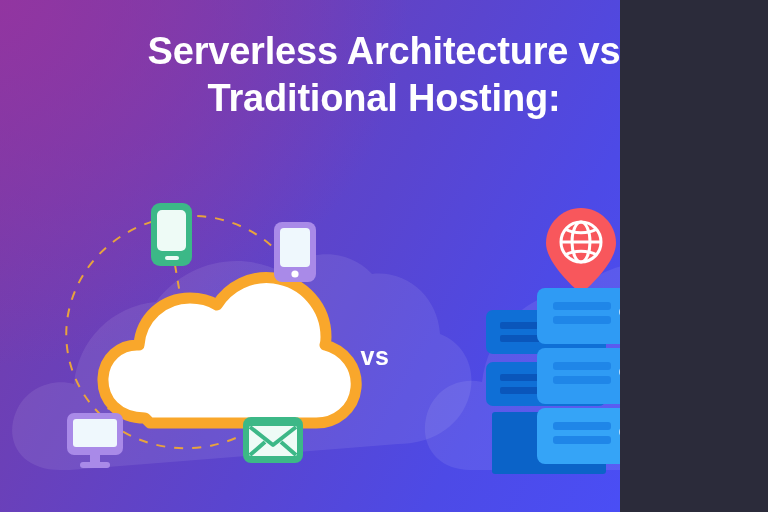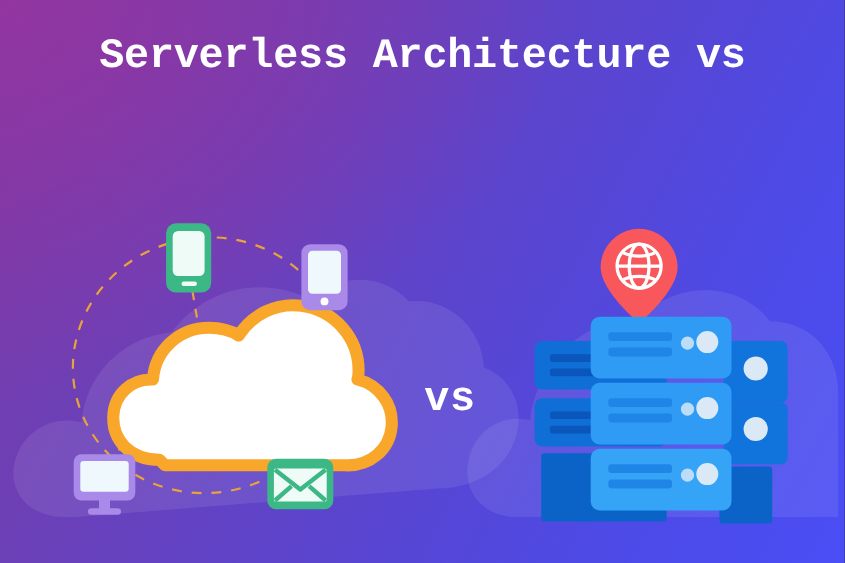--- a/index.html
+++ b/index.html
@@ -9,10 +9,10 @@
   }
   #canvas {
     position: relative;
-    width: 768px;
+    width: 620px;
     height: 512px;
     overflow: hidden;
-    font-family: Liberation Mono, monospace;
+    font-family: Liberation Sans, sans-serif;
     background:
       radial-gradient(120% 130% at 0% 0%, rgba(150,52,160,0.85) 0%, rgba(150,52,160,0.0) 55%),
       linear-gradient(118deg, #7b3ba4 0%, #6b40b8 28%, #5a45cf 55%, #4d4ae6 78%, #4a4ef5 100%);

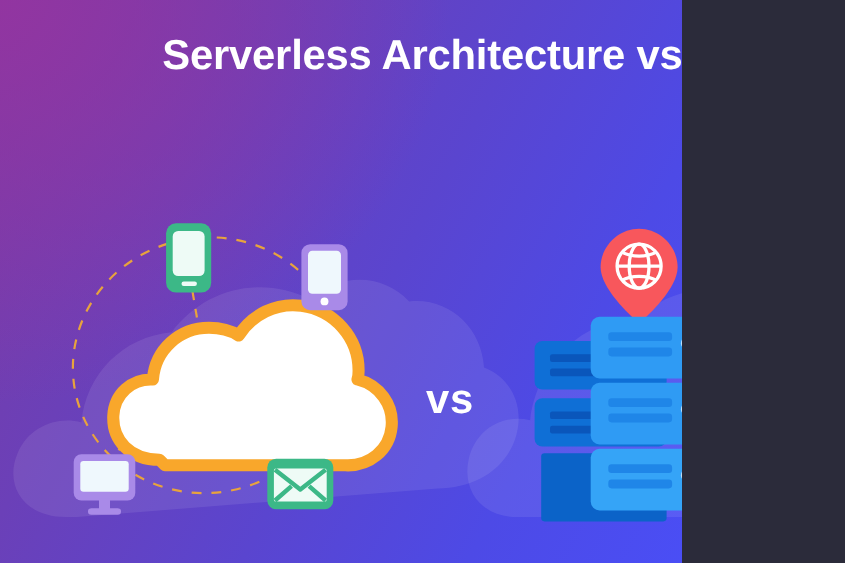--- a/index.html
+++ b/index.html
@@ -91,6 +91,7 @@
 
   <div class="headline">
     <span class="hl-line hl-1">Serverless Architecture vs</span>
+    <span class="hl-line hl-2">Traditional Hosting:</span>
   </div>
 
   <div id="left-illustration">

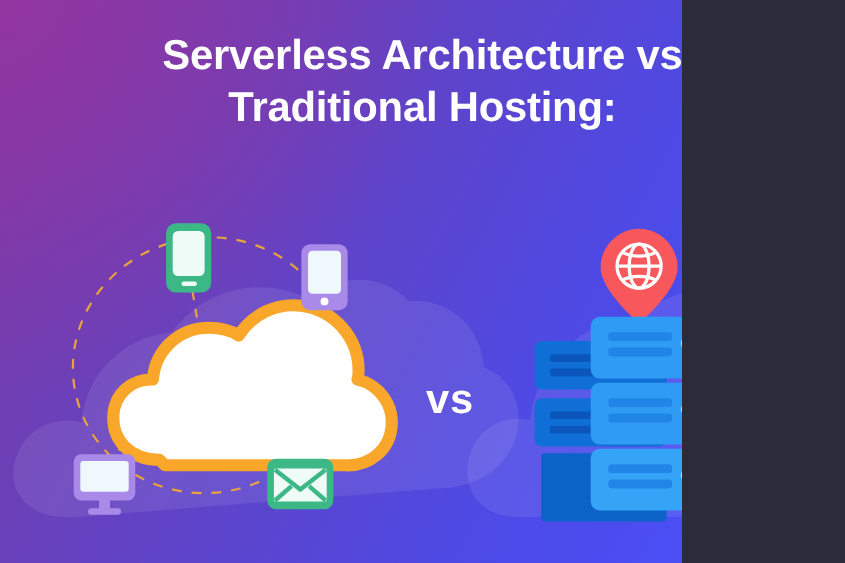--- a/index.html
+++ b/index.html
@@ -44,12 +44,12 @@
   
   .vs-label {
     position: absolute;
-    left: 374px;
+    left: 340px;
     top: 342px;
     width: 70px;
     text-align: center;
     color: #ffffff;
-    font-size: 38px;
+    font-size: 25px;
     font-weight: 700;
     letter-spacing: 0.5px;
   }

